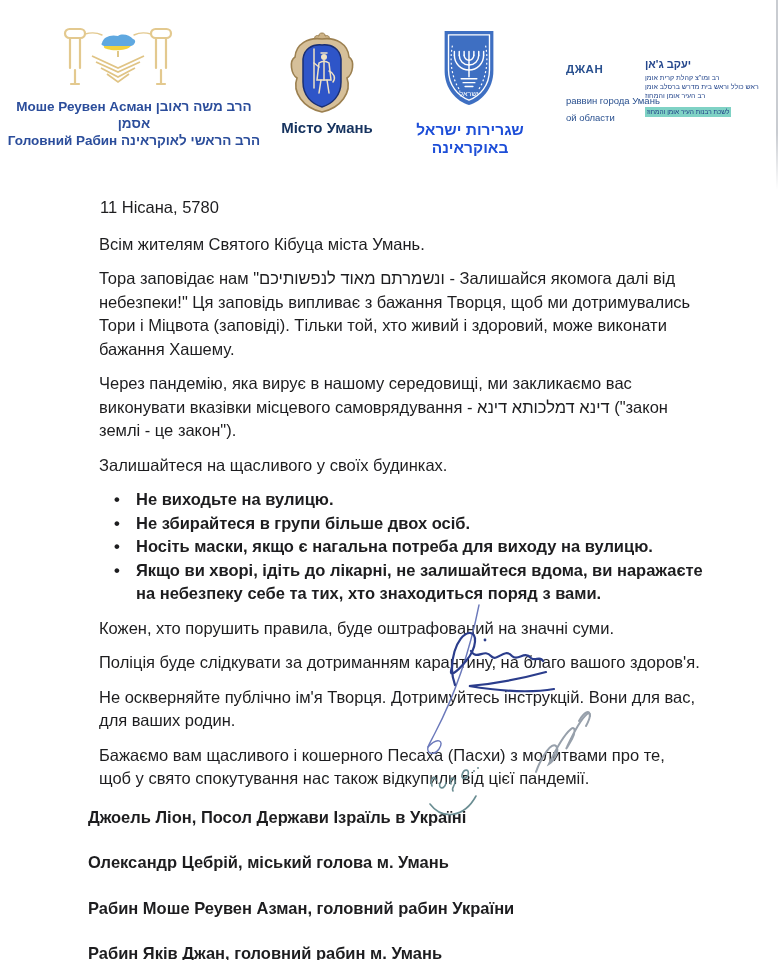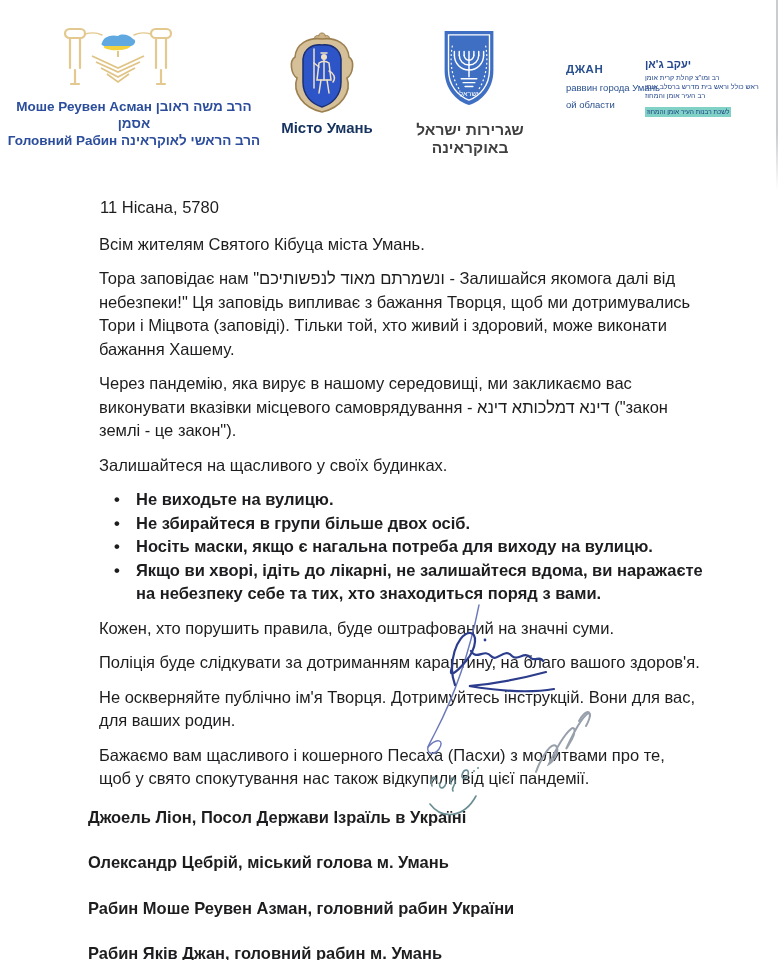--- a/index.html
+++ b/index.html
@@ -15,7 +15,7 @@
   .cap-embassy{left:380px;top:121px;width:180px;text-align:center;
                font-size:15.5px;font-weight:bold;color:#404040;}
   .blk-ru{left:566px;top:63px;width:110px;color:#29508f;}
-  .blk-ru .l1{font-size:11.5px;font-weight:bold;letter-spacing:.5px;margin-bottom:7px;}
+  .blk-ru .l1{font-size:11.5px;font-weight:bold;letter-spacing:.5px;margin-bottom:20px;}
   .blk-ru .l2{font-size:9.5px;margin-bottom:6px;}
   .blk-ru .l3{font-size:9.5px;}
   .blk-he{left:645px;top:58px;width:118px;text-align:left;color:#24468c;}

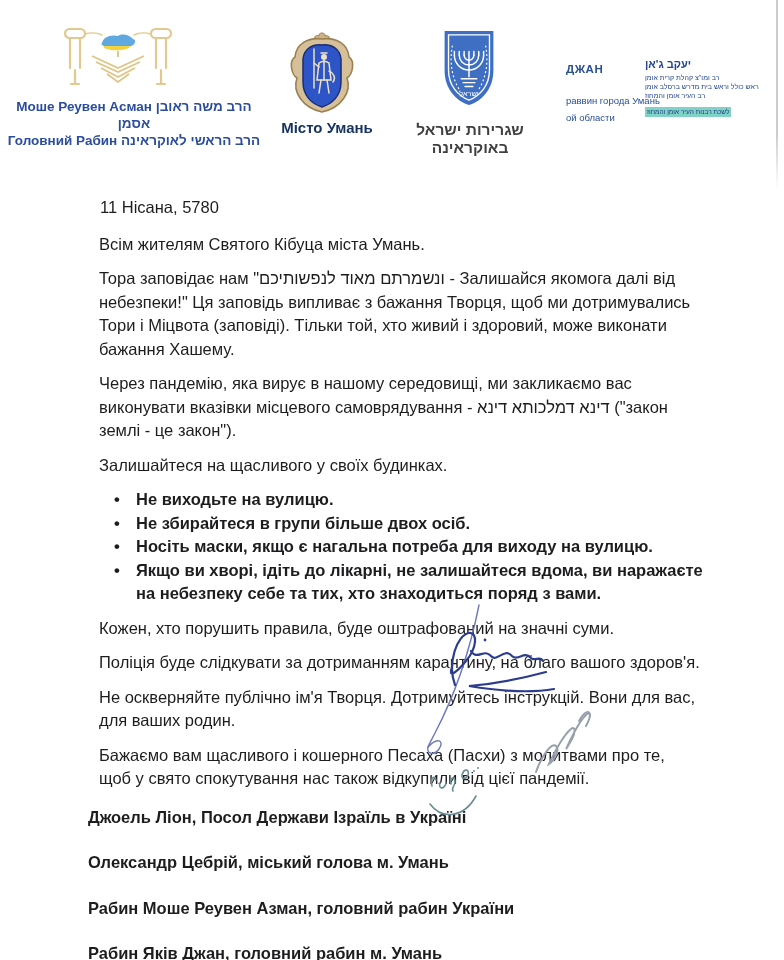--- a/index.html
+++ b/index.html
@@ -13,7 +13,7 @@
   .cap-uman{left:272px;top:119px;width:110px;text-align:center;
             font-size:15px;font-weight:bold;color:#16335f;}
   .cap-embassy{left:380px;top:121px;width:180px;text-align:center;
-               font-size:15.5px;font-weight:bold;color:#404040;}
+               font-size:15.5px;font-weight:bold;color:#1d4ed8;}
   .blk-ru{left:566px;top:63px;width:110px;color:#29508f;}
   .blk-ru .l1{font-size:11.5px;font-weight:bold;letter-spacing:.5px;margin-bottom:20px;}
   .blk-ru .l2{font-size:9.5px;margin-bottom:6px;}

